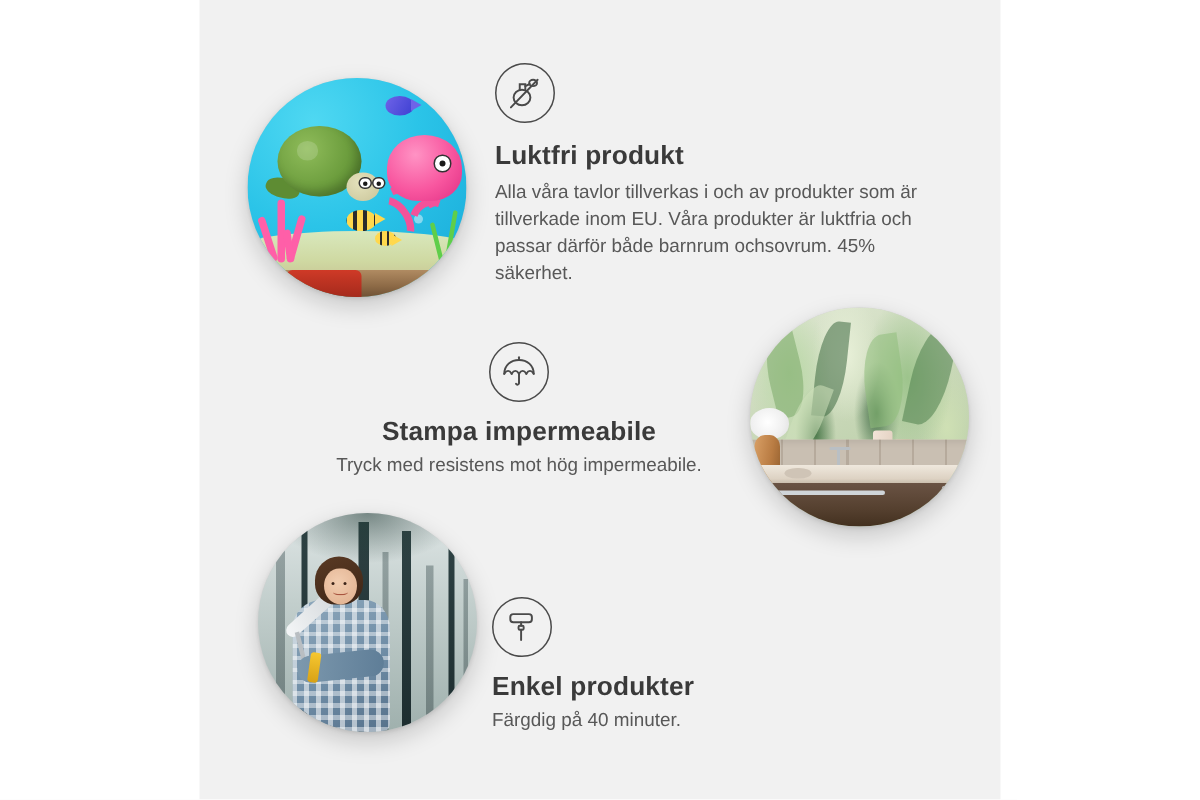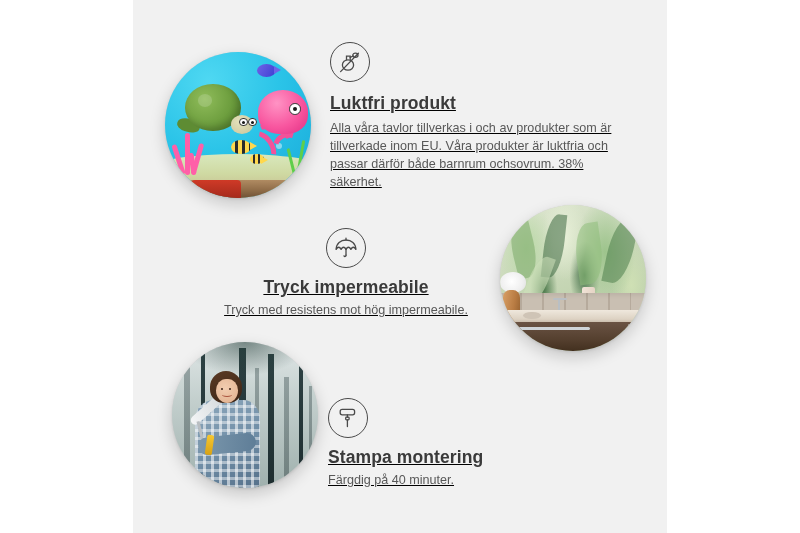--- a/index.html
+++ b/index.html
@@ -300,7 +300,7 @@
   }
 
   
-  .feature { position: absolute; text-decoration: underline; }
+  .feature { position: absolute; }
 
   .icon-circle {
     width: 40px; height: 40px;

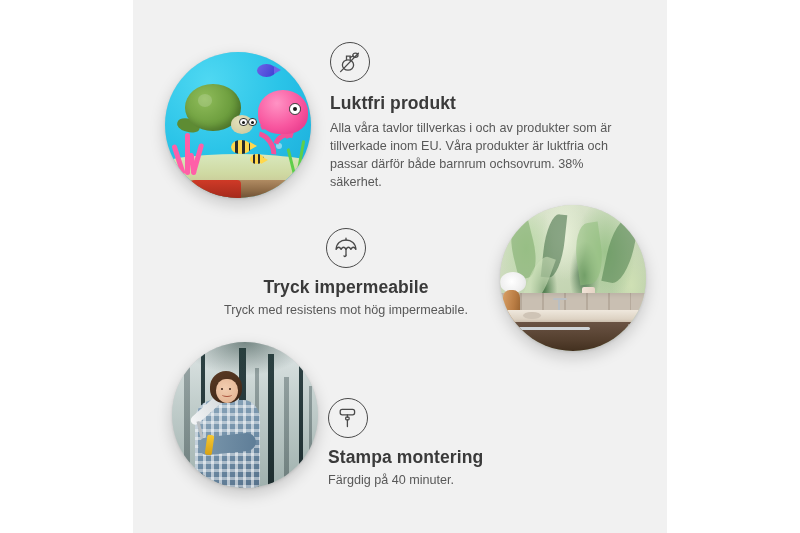--- a/index.html
+++ b/index.html
@@ -431,7 +431,7 @@
       </svg>
     </div>
     <div class="f-title">Luktfri produkt</div>
-    <div class="f-desc">Alla våra tavlor tillverkas i och av produkter som är tillverkade inom EU. Våra produkter är luktfria och passar därför både barnrum ochsovrum. 38% säkerhet.</div>
+    <div class="f-desc">Alla våra tavlor tillverkas i och av produkter som är tillverkade inom EU. Våra produkter är luktfria och passar därför både barnrum ochsovrum. 45% säkerhet.</div>
   </div>
 
   <div class="feature" id="feature-waterproof">

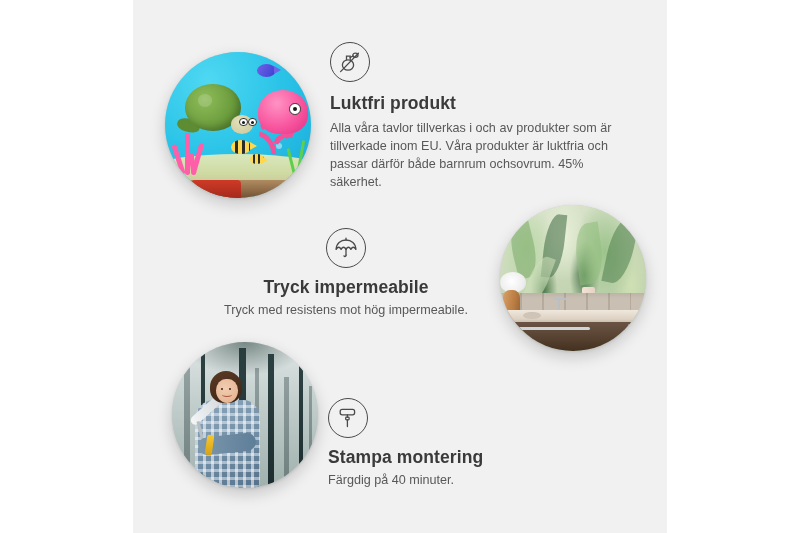--- a/index.html
+++ b/index.html
@@ -447,7 +447,7 @@
         <path d="M13 5.0 L13 3.1"></path>
       </svg>
     </div>
-    <div class="f-title">Tryck impermeabile</div>
+    <div class="f-title">Stampa impermeabile</div>
     <div class="f-desc">Tryck med resistens mot hög impermeabile.</div>
   </div>
 

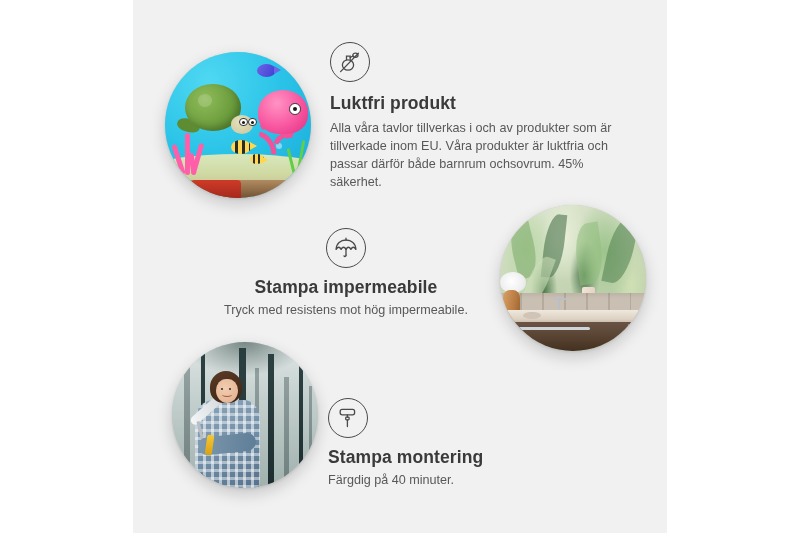--- a/index.html
+++ b/index.html
@@ -460,7 +460,7 @@
         <path d="M12.4 14.8 L12.4 21.6"></path>
       </svg>
     </div>
-    <div class="f-title">Stampa montering</div>
+    <div class="f-title">Enkel produkter</div>
     <div class="f-desc">Färgdig på 40 minuter.</div>
   </div>
 

